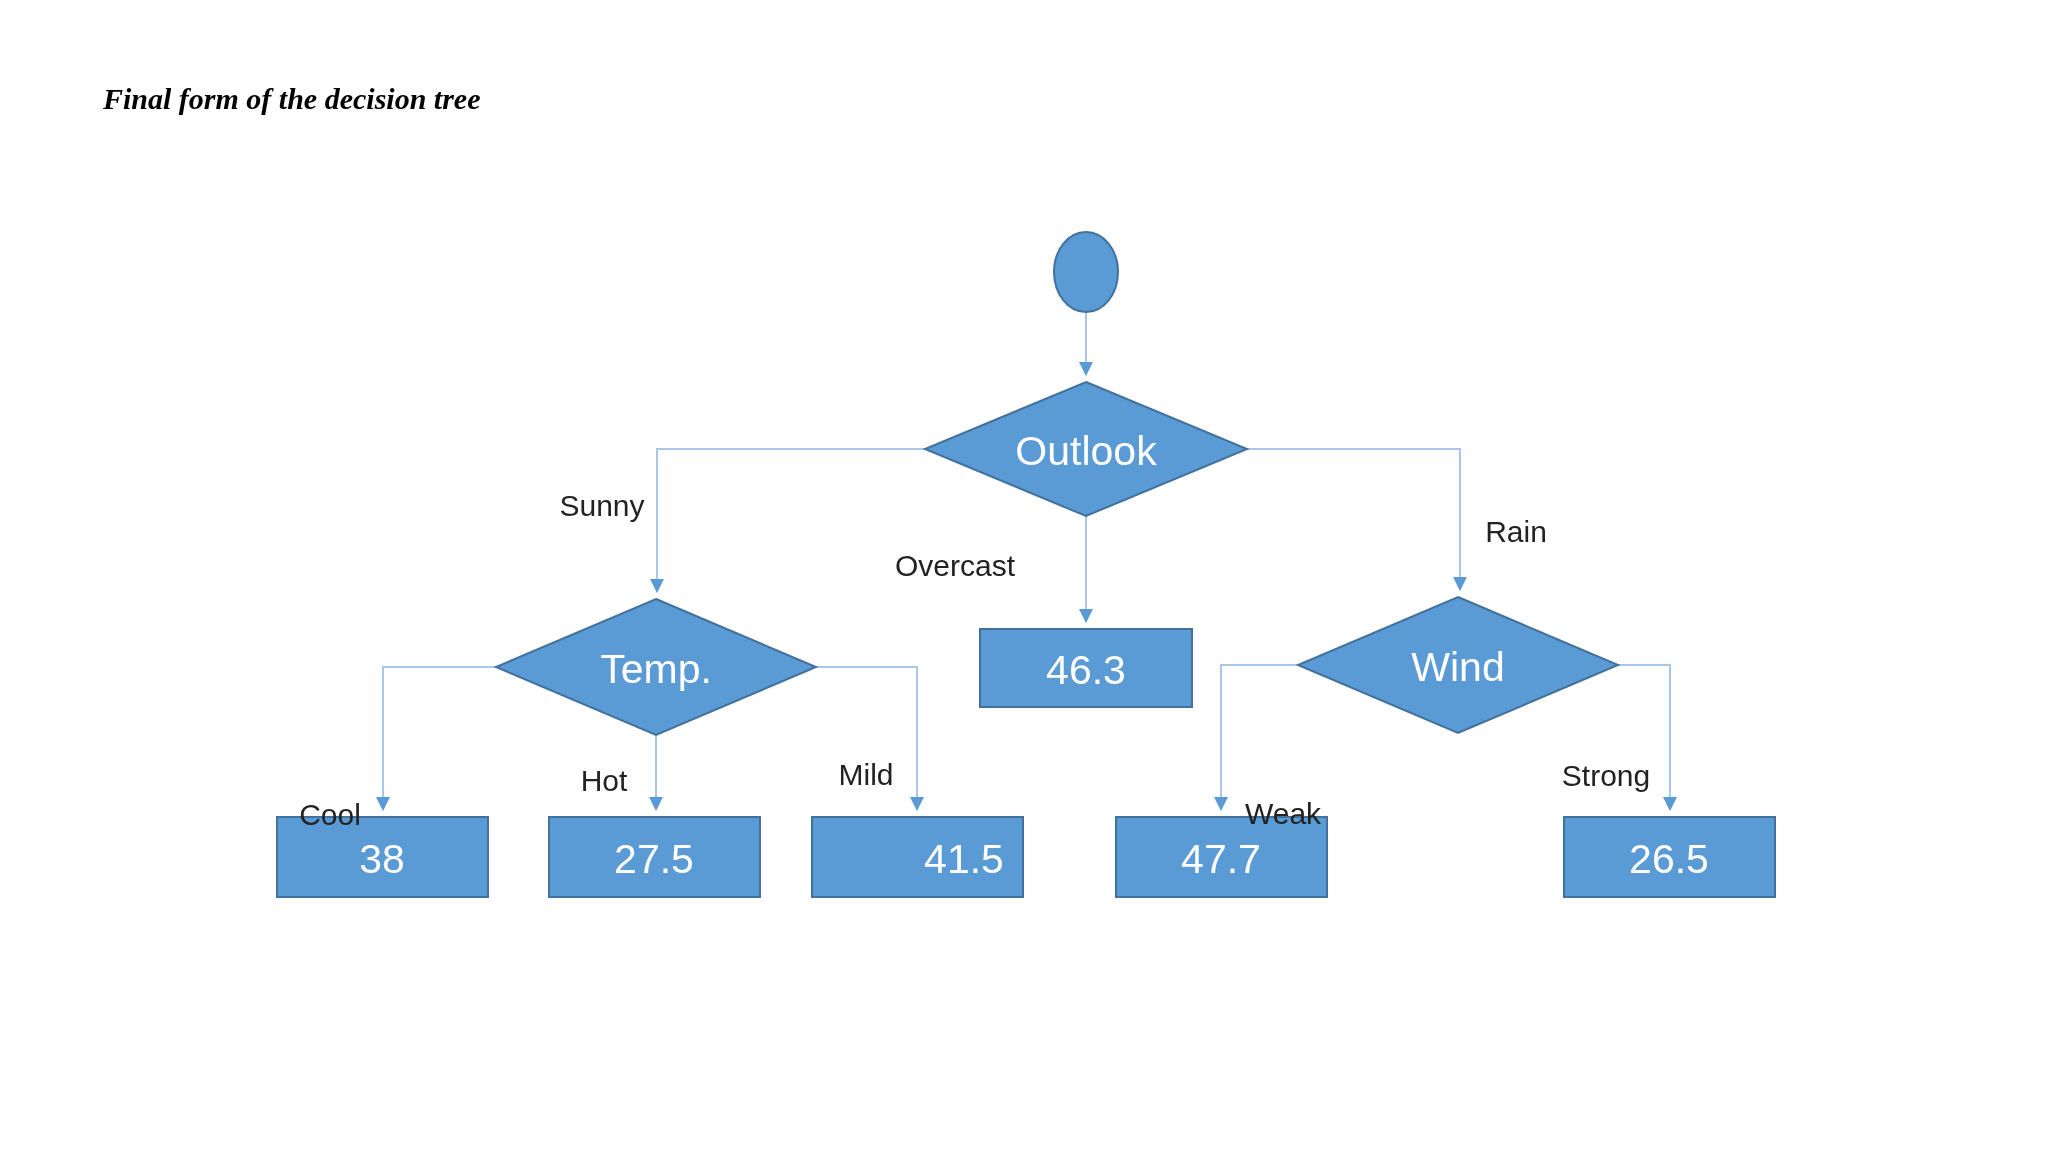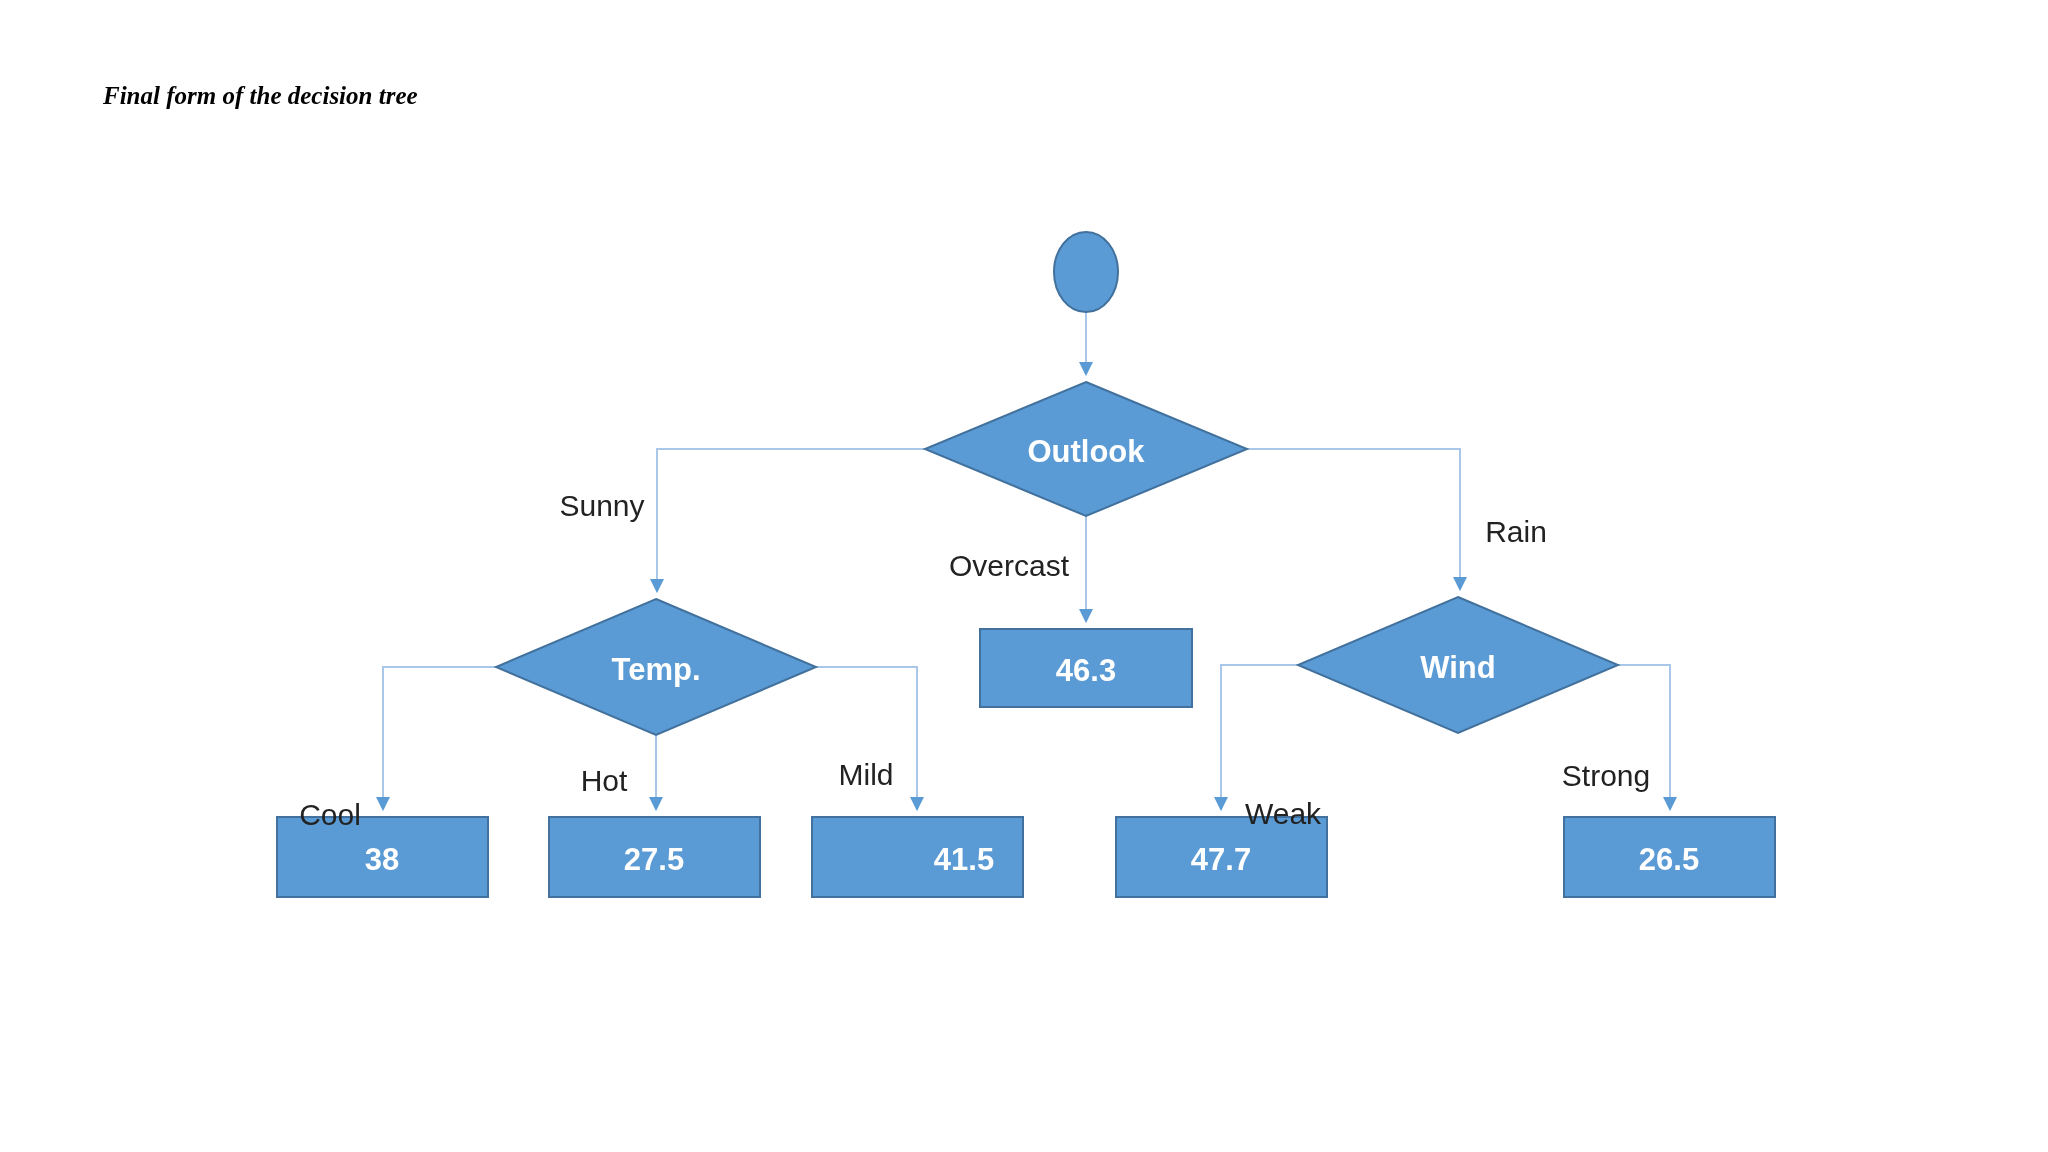--- a/index.html
+++ b/index.html
@@ -27,7 +27,7 @@
     font-family:"Liberation Serif", serif;
     font-style:italic;
     font-weight:bold;
-    font-size:25px;
+    font-size:30px;
     color:var(--title-text);
     white-space:nowrap;
   }

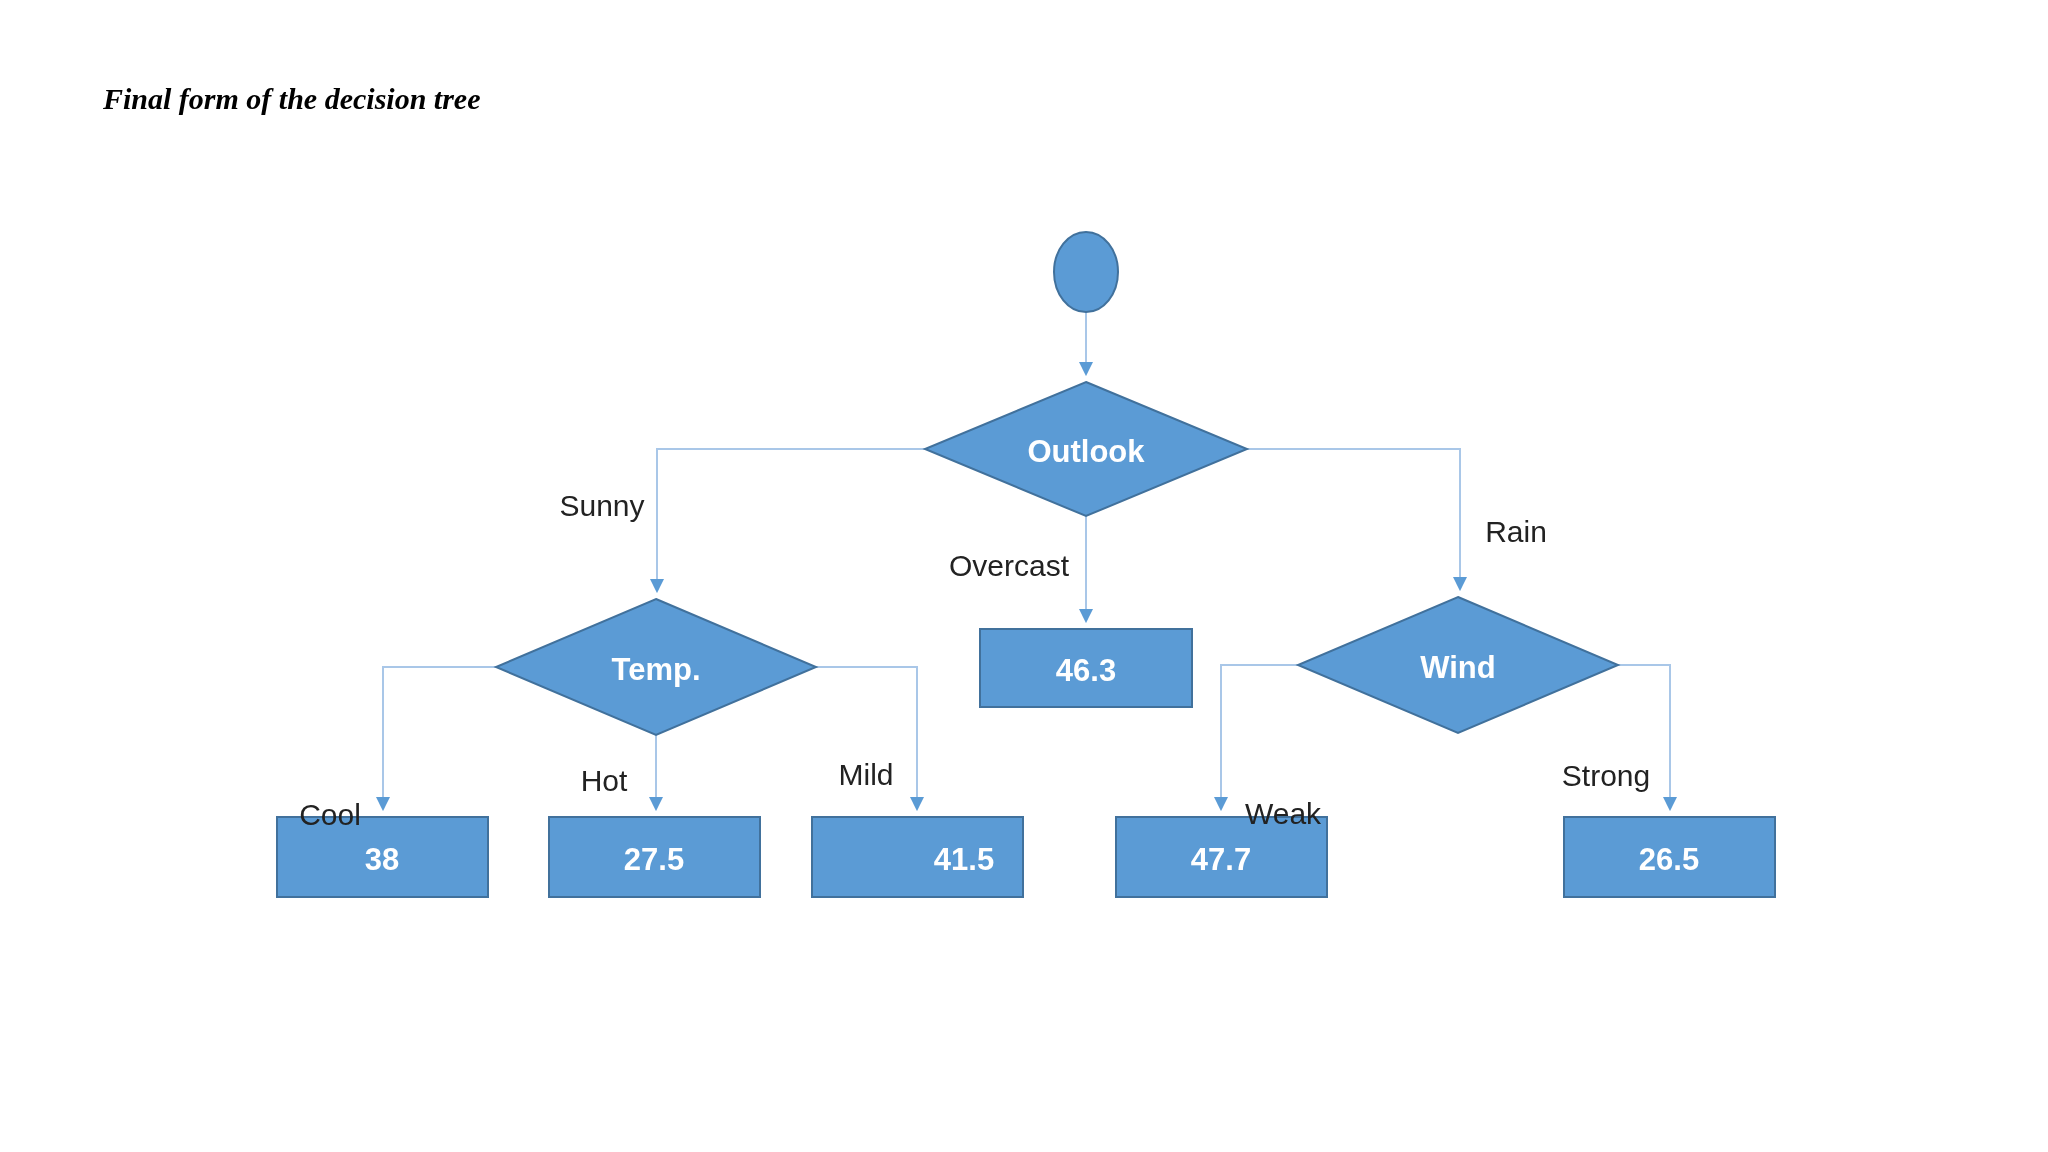--- a/index.html
+++ b/index.html
@@ -35,10 +35,9 @@
     position:absolute;
     transform:translate(-50%,-50%);
     color:var(--node-text);
-    font-size:31px;
+    font-size:41px;
     white-space:nowrap;
     line-height:1;
-    font-weight:bold;
   }
   .edge-label{
     position:absolute;

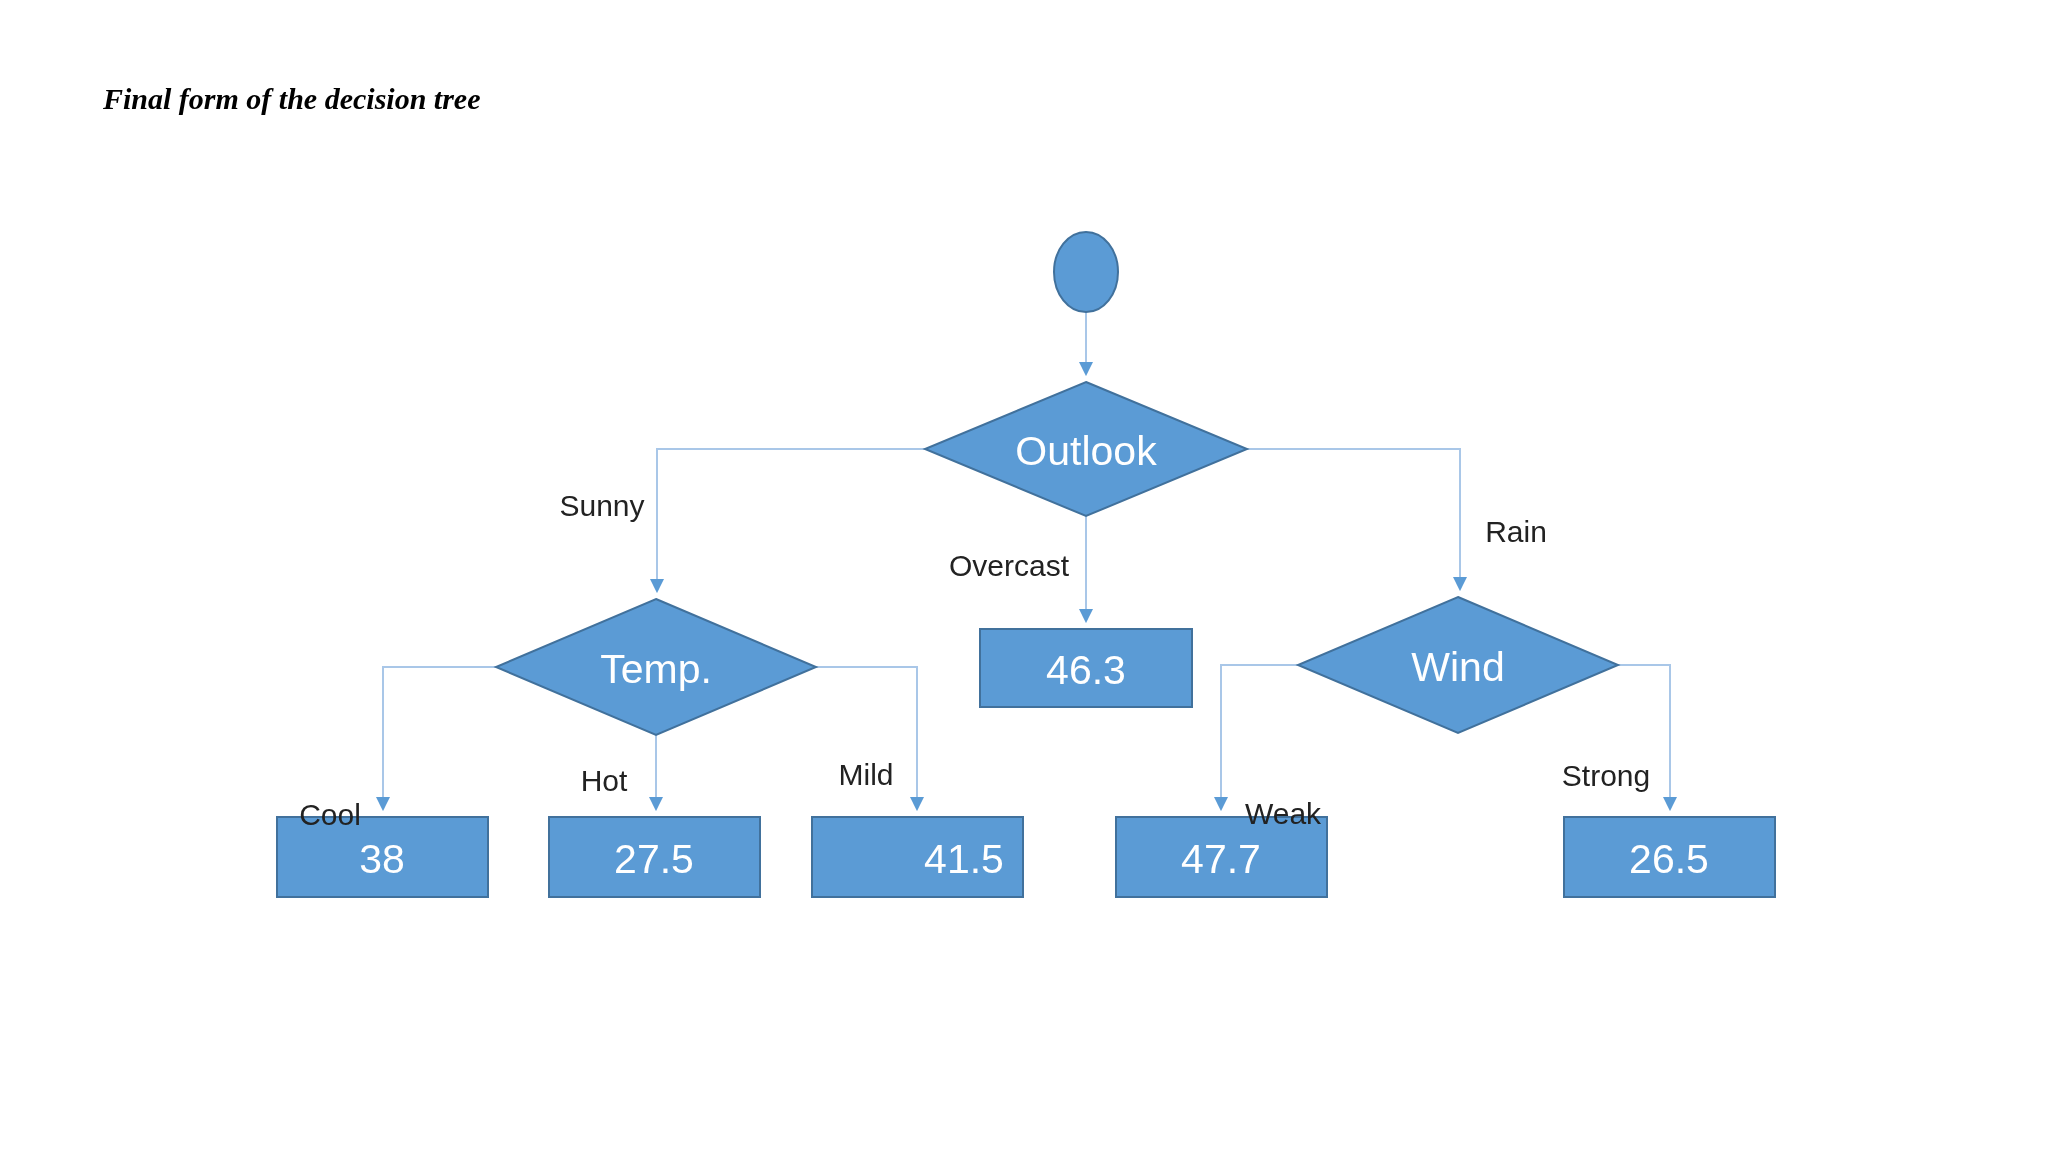--- a/index.html
+++ b/index.html
@@ -100,7 +100,7 @@
   <div class="node-label" style="left:1669px;top:859px;">26.5</div>
 
   <div class="edge-label" style="left:602px;top:506px;">Sunny</div>
-  <div class="edge-label" style="left:1009px;top:566px;">Overcast</div>
+  <div class="edge-label" style="left:955px;top:566px;">Overcast</div>
   <div class="edge-label" style="left:1516px;top:532px;">Rain</div>
   <div class="edge-label" style="left:330px;top:770px;margin-top:45px;">Cool</div>
   <div class="edge-label" style="left:604px;top:781px;">Hot</div>

